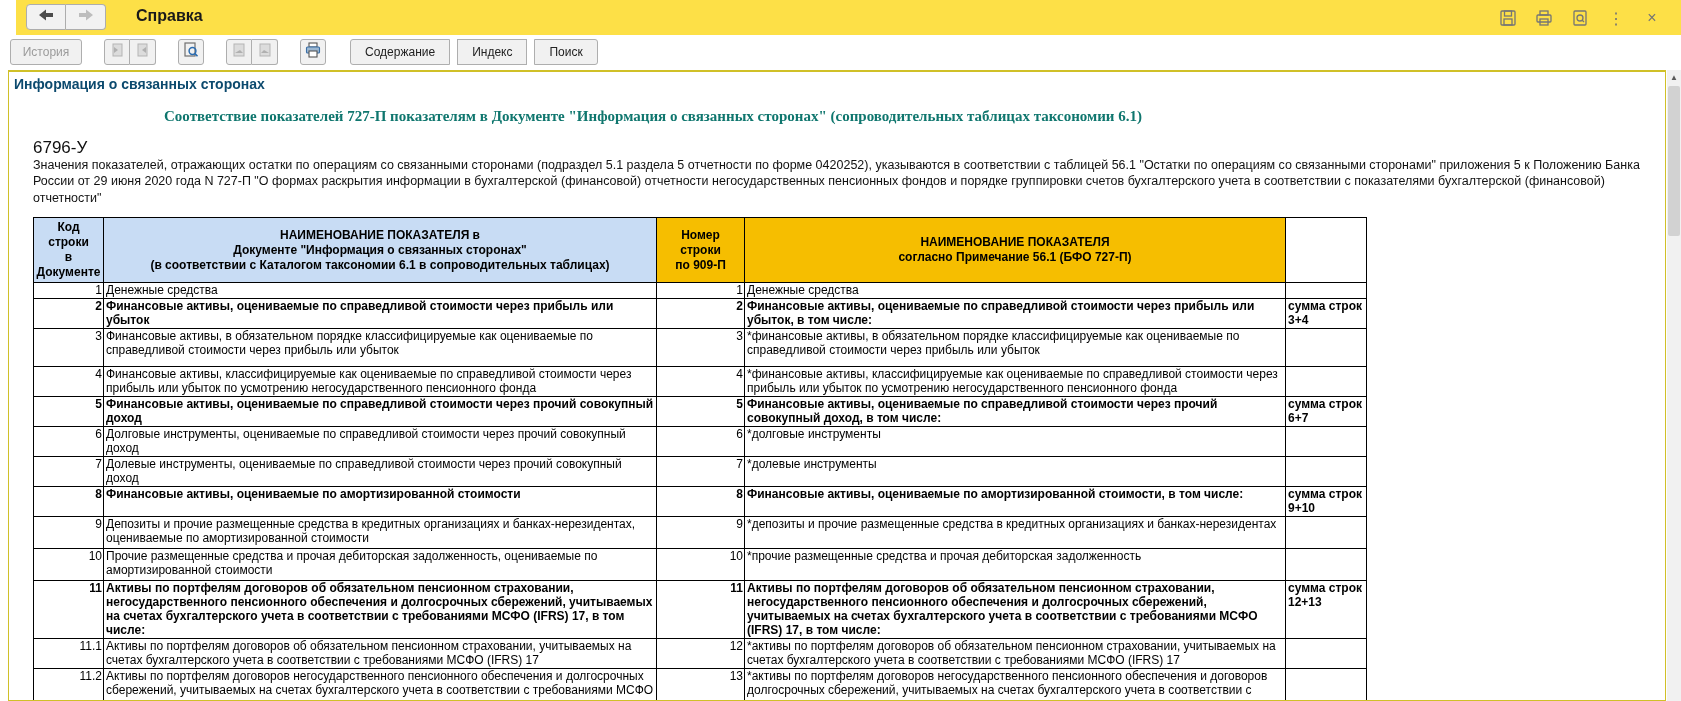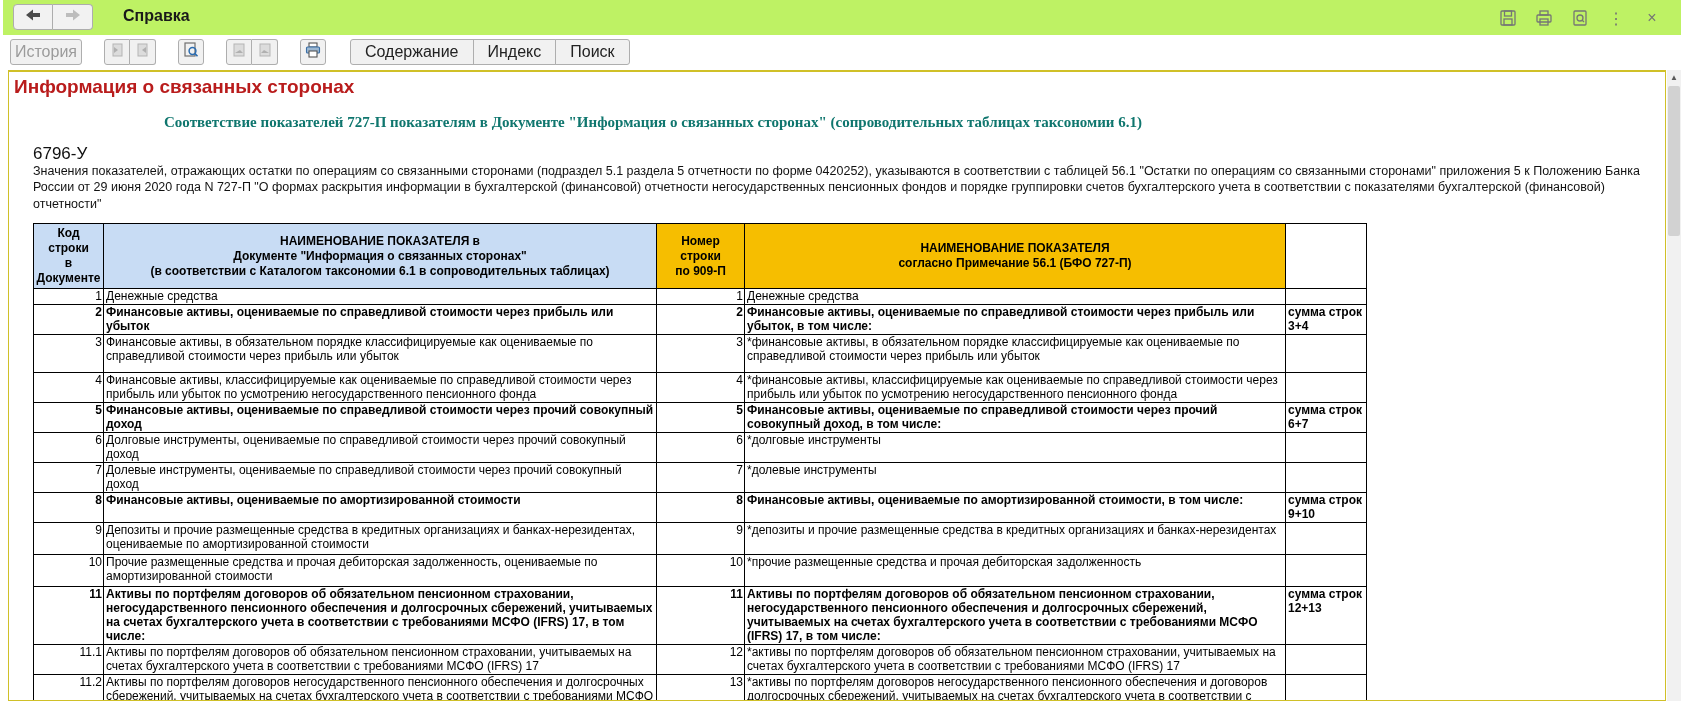--- a/index.html
+++ b/index.html
@@ -8,7 +8,7 @@
   .window { position:relative; width:1681px; height:701px; background:#fff; }
 
   
-  .titlebar { position:absolute; left:3px; top:0; right:0; height:35px; background:#bef264;text-decoration:underline; }
+  .titlebar { position:absolute; left:16px; top:0; right:0; height:35px; background:#fde047;text-decoration:underline; }
   .nav-group { position:absolute; left:10px; top:4px; display:flex; }
   .nav-btn { width:40px; height:26px; background:#f2f2f2; border:1px solid #adadad;
     display:flex; align-items:center; justify-content:center; cursor:pointer; }

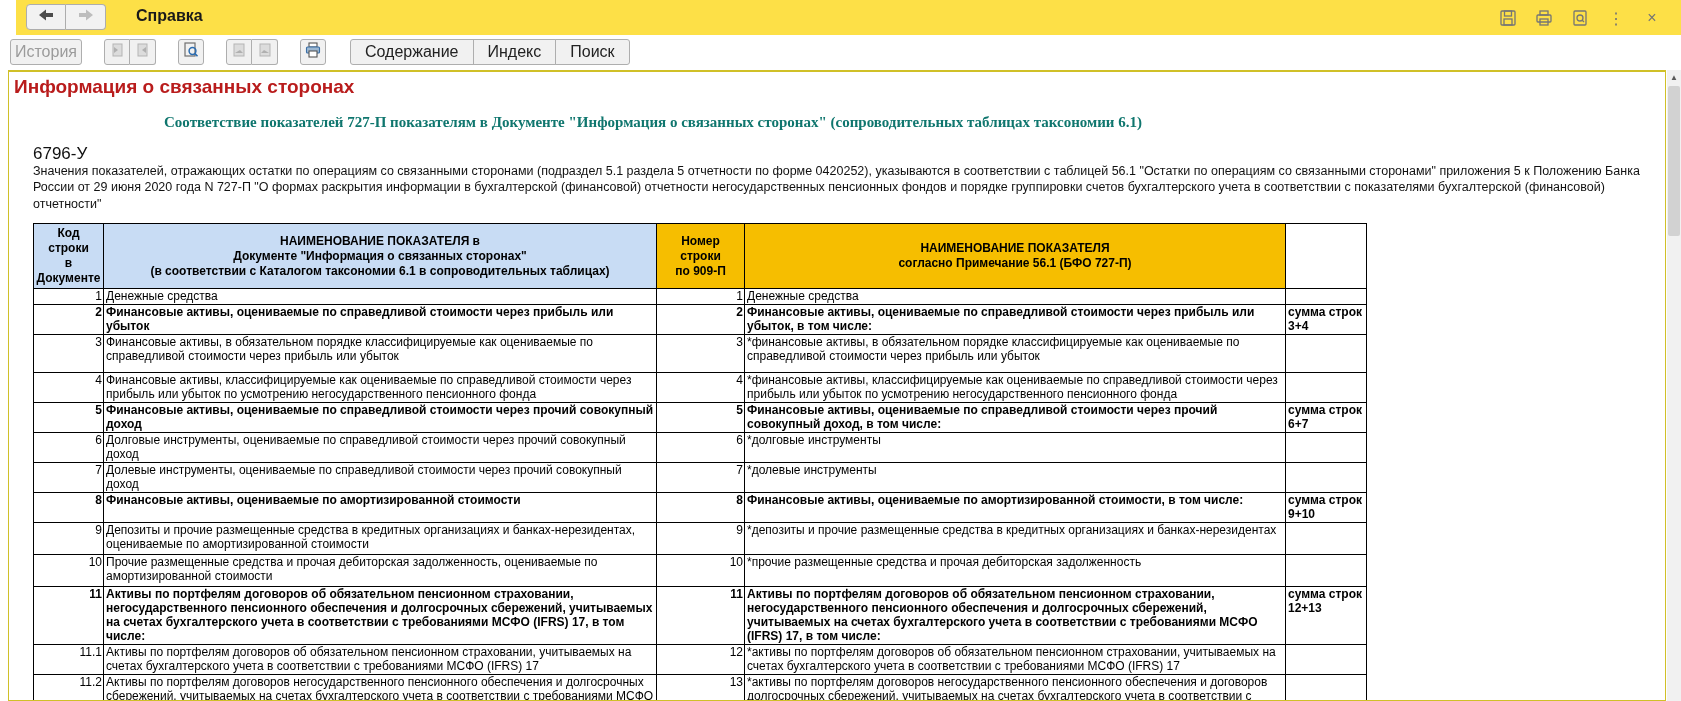--- a/index.html
+++ b/index.html
@@ -23,7 +23,7 @@
   .toolbar { position:absolute; left:0; top:35px; right:0; height:33px; background:#fff;
     display:flex; align-items:center; }
   .tb-btn { height:26px; background:#f1f1f1; border:1px solid #aeaeae; border-radius:3px;
-    font-size:16px; color:#222; display:flex; align-items:center; justify-content:center;
+    font-size:12px; color:#222; display:flex; align-items:center; justify-content:center;
     cursor:pointer; font-family:"Liberation Sans", sans-serif; }
   .tb-btn.disabled { color:#9b9b9b; cursor:default; }
   .history { margin-left:10px; width:72px; }

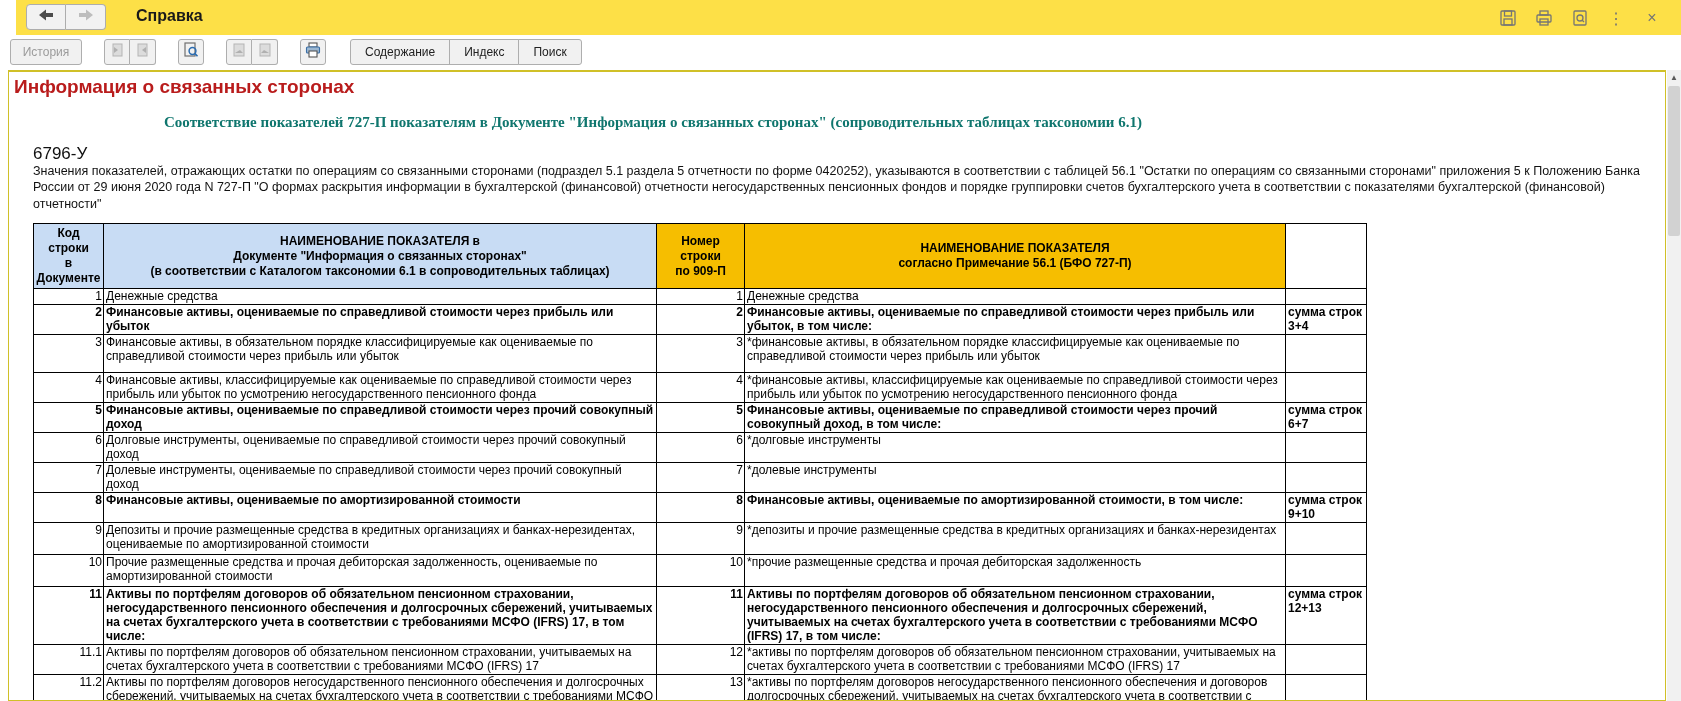--- a/index.html
+++ b/index.html
@@ -33,7 +33,7 @@
   .ico-btn { width:26px; height:26px; background:#f1f1f1; border:1px solid #aeaeae;
     display:flex; align-items:center; justify-content:center; cursor:pointer; }
   .single { margin-left:22px; border-radius:3px; }
-  .seg { display:flex; margin-left:24px; }
+  .seg { display:flex; margin-left:24px;gap:8px; }
   .seg .tb-btn { border-radius:0; padding:0 14px; margin-left:-1px; }
   .seg .tb-btn:first-child { border-radius:3px 0 0 3px; margin-left:0; }
   .seg .tb-btn:last-child  { border-radius:0 3px 3px 0; }

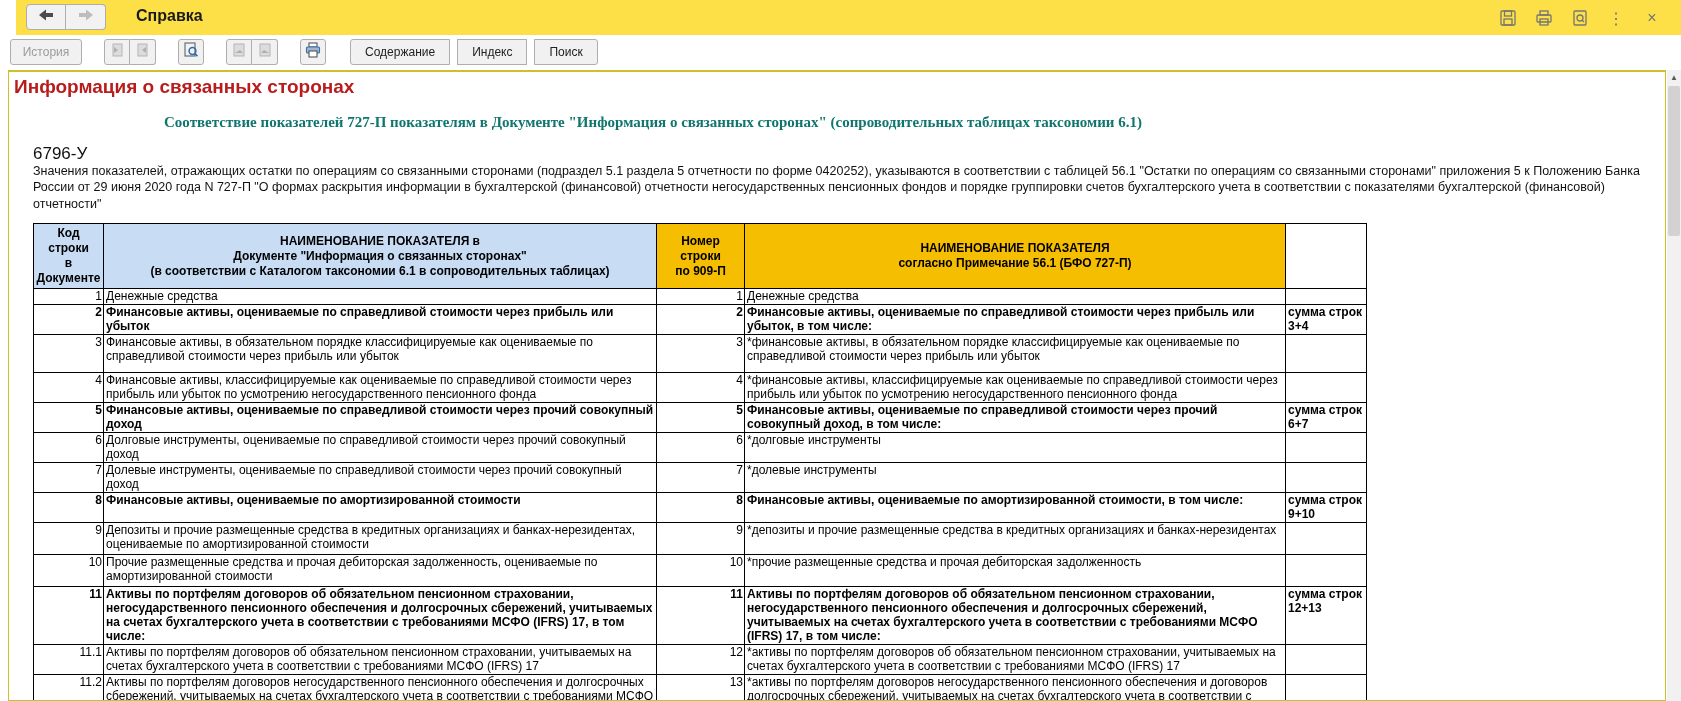--- a/index.html
+++ b/index.html
@@ -41,7 +41,7 @@
   
   .panel { position:absolute; left:8px; top:70px; width:1658px; height:631px;
     background:#fff; border:1px solid #d0c028; border-top:2px solid #d0c028; overflow:hidden; }
-  .doc-heading { margin:4px 0 12px 5px; font-size:19px; font-weight:bold; color:#b91c1c; }
+  .doc-heading { margin:4px 0 12px 5px; font-size:14px; font-weight:bold; color:#0c4a6e; }
   .doc-titleblock { width:1240px; margin:14px 0 0 24px; text-align:center;
     font-family:"Liberation Serif", serif; font-size:15px; font-weight:bold; color:#0f766e; line-height:21px; }
   .doc-number { margin:13px 0 0 24px; font-size:17px; color:#111; line-height:16px; }

